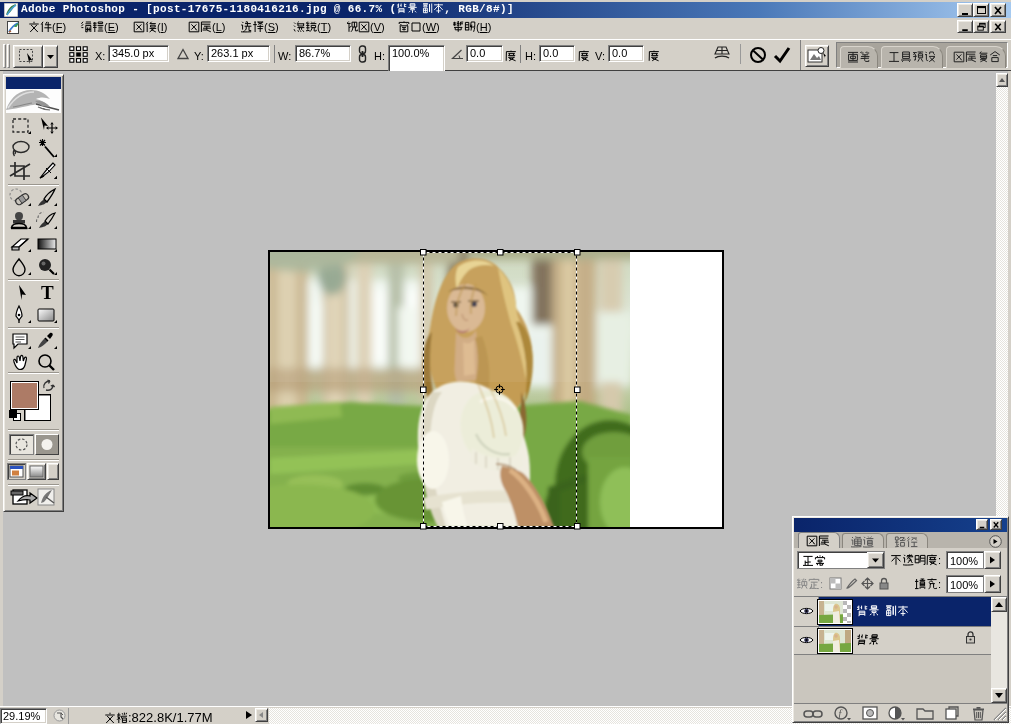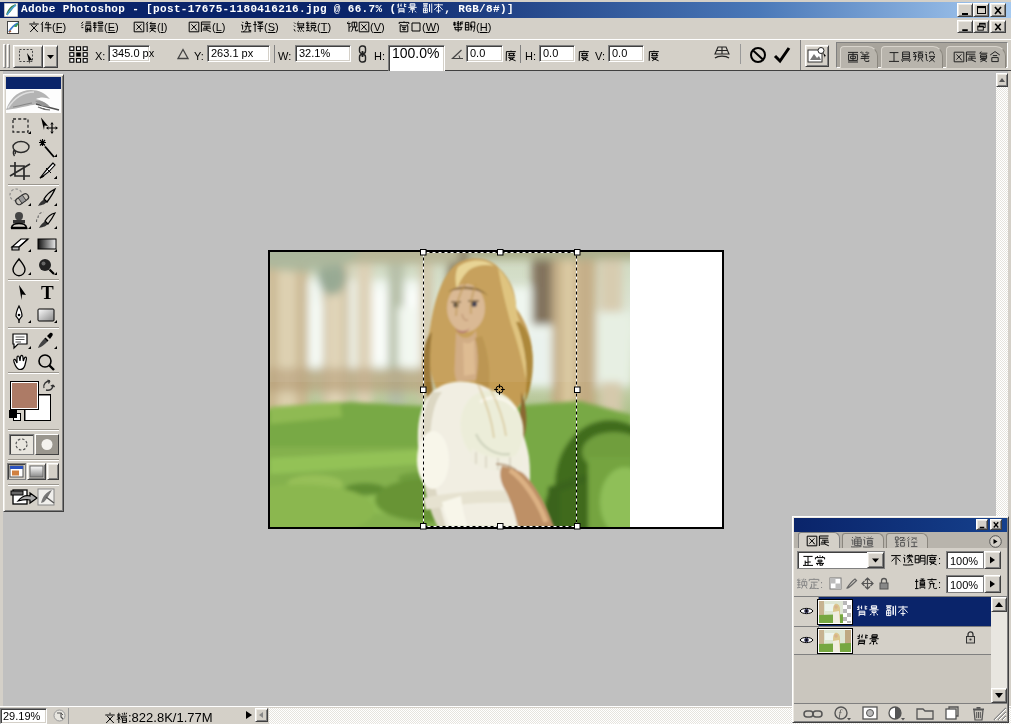--- a/index.html
+++ b/index.html
@@ -143,7 +143,7 @@
     <rect x="7.2" y="6.4" width="4.6" height="4.2" fill="#000"></rect>
 </svg>
 <div class="abs" style="left:95px;top:50px;font-size:11px;white-space:nowrap">X:</div>
-<div class="abs fld" style="left:108px;top:45px;width:42px;height:17px;font-size:11px;line-height:14px;padding-left:3px;white-space:nowrap">345.0 px</div>
+<div class="abs fld" style="left:108px;top:45px;width:61px;height:17px;font-size:11px;line-height:14px;padding-left:3px;white-space:nowrap">345.0 px</div>
 <svg class="abs" style="left:177px;top:48px" width="12" height="12" viewBox="0 0 12 12">
     <path d="M6 1.5L11 10.5H1Z" fill="none" stroke="#444" stroke-width="1.3"></path>
   </svg>

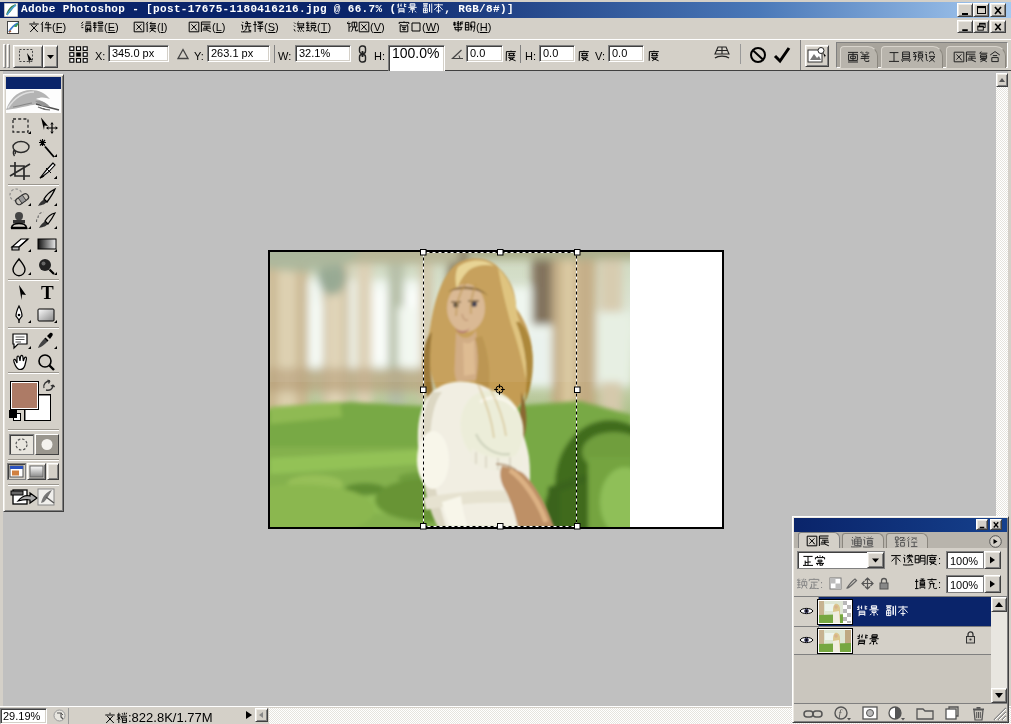--- a/index.html
+++ b/index.html
@@ -151,7 +151,7 @@
 <div class="abs fld" style="left:207px;top:45px;width:63px;height:17px;font-size:11px;line-height:14px;padding-left:3px;white-space:nowrap">263.1 px</div>
 <div class="abs" style="left:274px;top:45px;width:1px;height:18px;background:#808080"></div>
 <div class="abs" style="left:278px;top:50px;font-size:11px;white-space:nowrap">W:</div>
-<div class="abs fld" style="left:295px;top:45px;width:56px;height:17px;font-size:11px;line-height:14px;padding-left:3px;white-space:nowrap">32.1%</div>
+<div class="abs fld" style="left:295px;top:45px;width:56px;height:17px;font-size:11px;line-height:14px;padding-left:3px;white-space:nowrap">86.7%</div>
 <svg class="abs" style="left:358px;top:45px" width="9" height="18" viewBox="0 0 9 18">
 <rect x="1.5" y="1" width="6" height="7.5" rx="2.5" fill="none" stroke="#222" stroke-width="1.4"></rect>
 <rect x="1.5" y="9.5" width="6" height="7.5" rx="2.5" fill="none" stroke="#222" stroke-width="1.4"></rect>

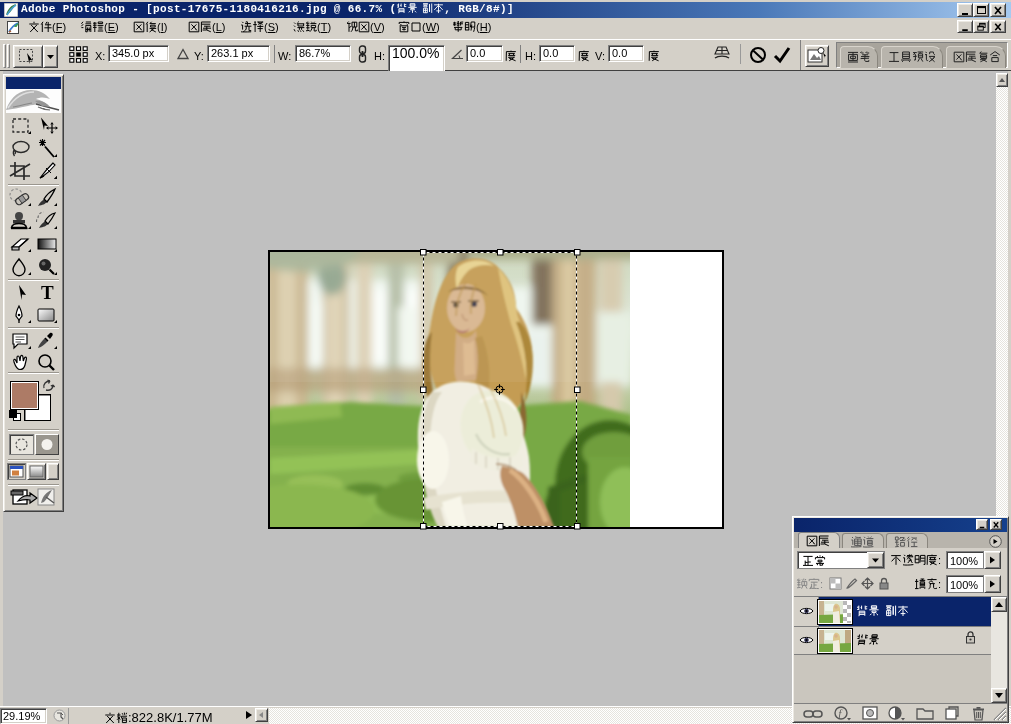--- a/index.html
+++ b/index.html
@@ -158,7 +158,7 @@
 <rect x="3.6" y="6" width="1.8" height="6" fill="#222"></rect>
 </svg>
 <div class="abs" style="left:374px;top:50px;font-size:11px;white-space:nowrap">H:</div>
-<div class="abs fld" style="left:388px;top:45px;width:57px;height:33px;font-size:14px;line-height:14px;padding-left:3px;white-space:nowrap">100.0%</div>
+<div class="abs fld" style="left:388px;top:45px;width:57px;height:33px;font-size:11px;line-height:14px;padding-left:3px;white-space:nowrap">100.0%</div>
 <svg class="abs" style="left:451px;top:49px" width="13" height="11" viewBox="0 0 13 11">
     <path d="M10.5 1L1.5 9.5H12" fill="none" stroke="#444" stroke-width="1.2"></path>
     <path d="M8 6.5L9 9.5" stroke="#444"></path>

